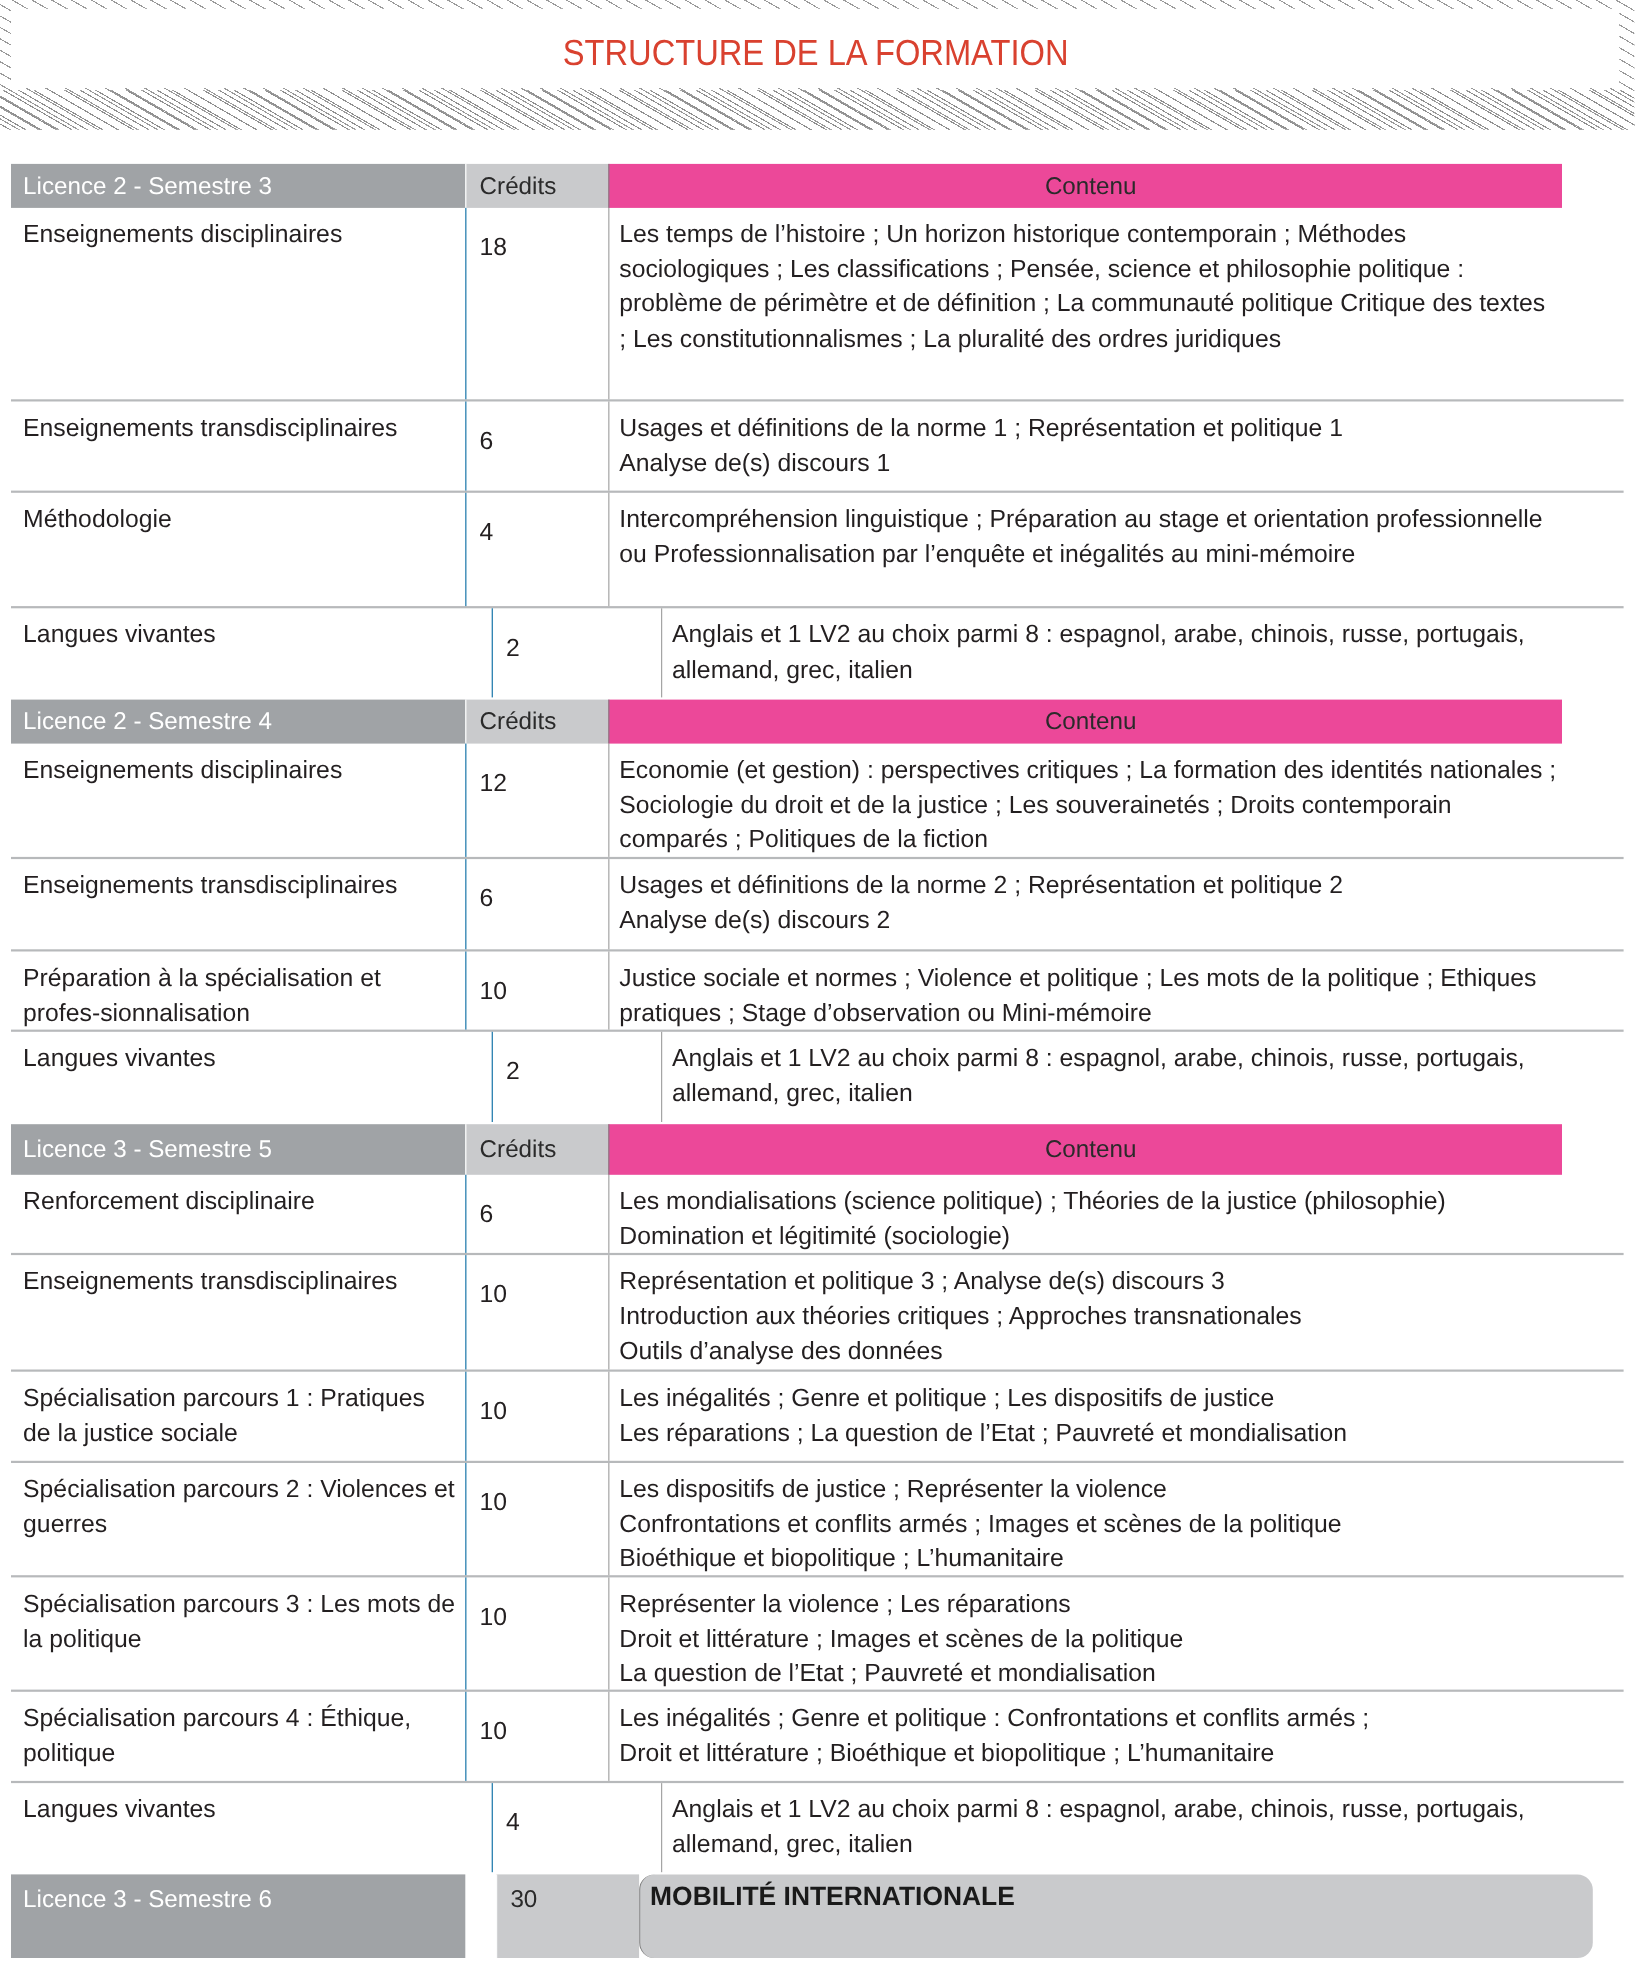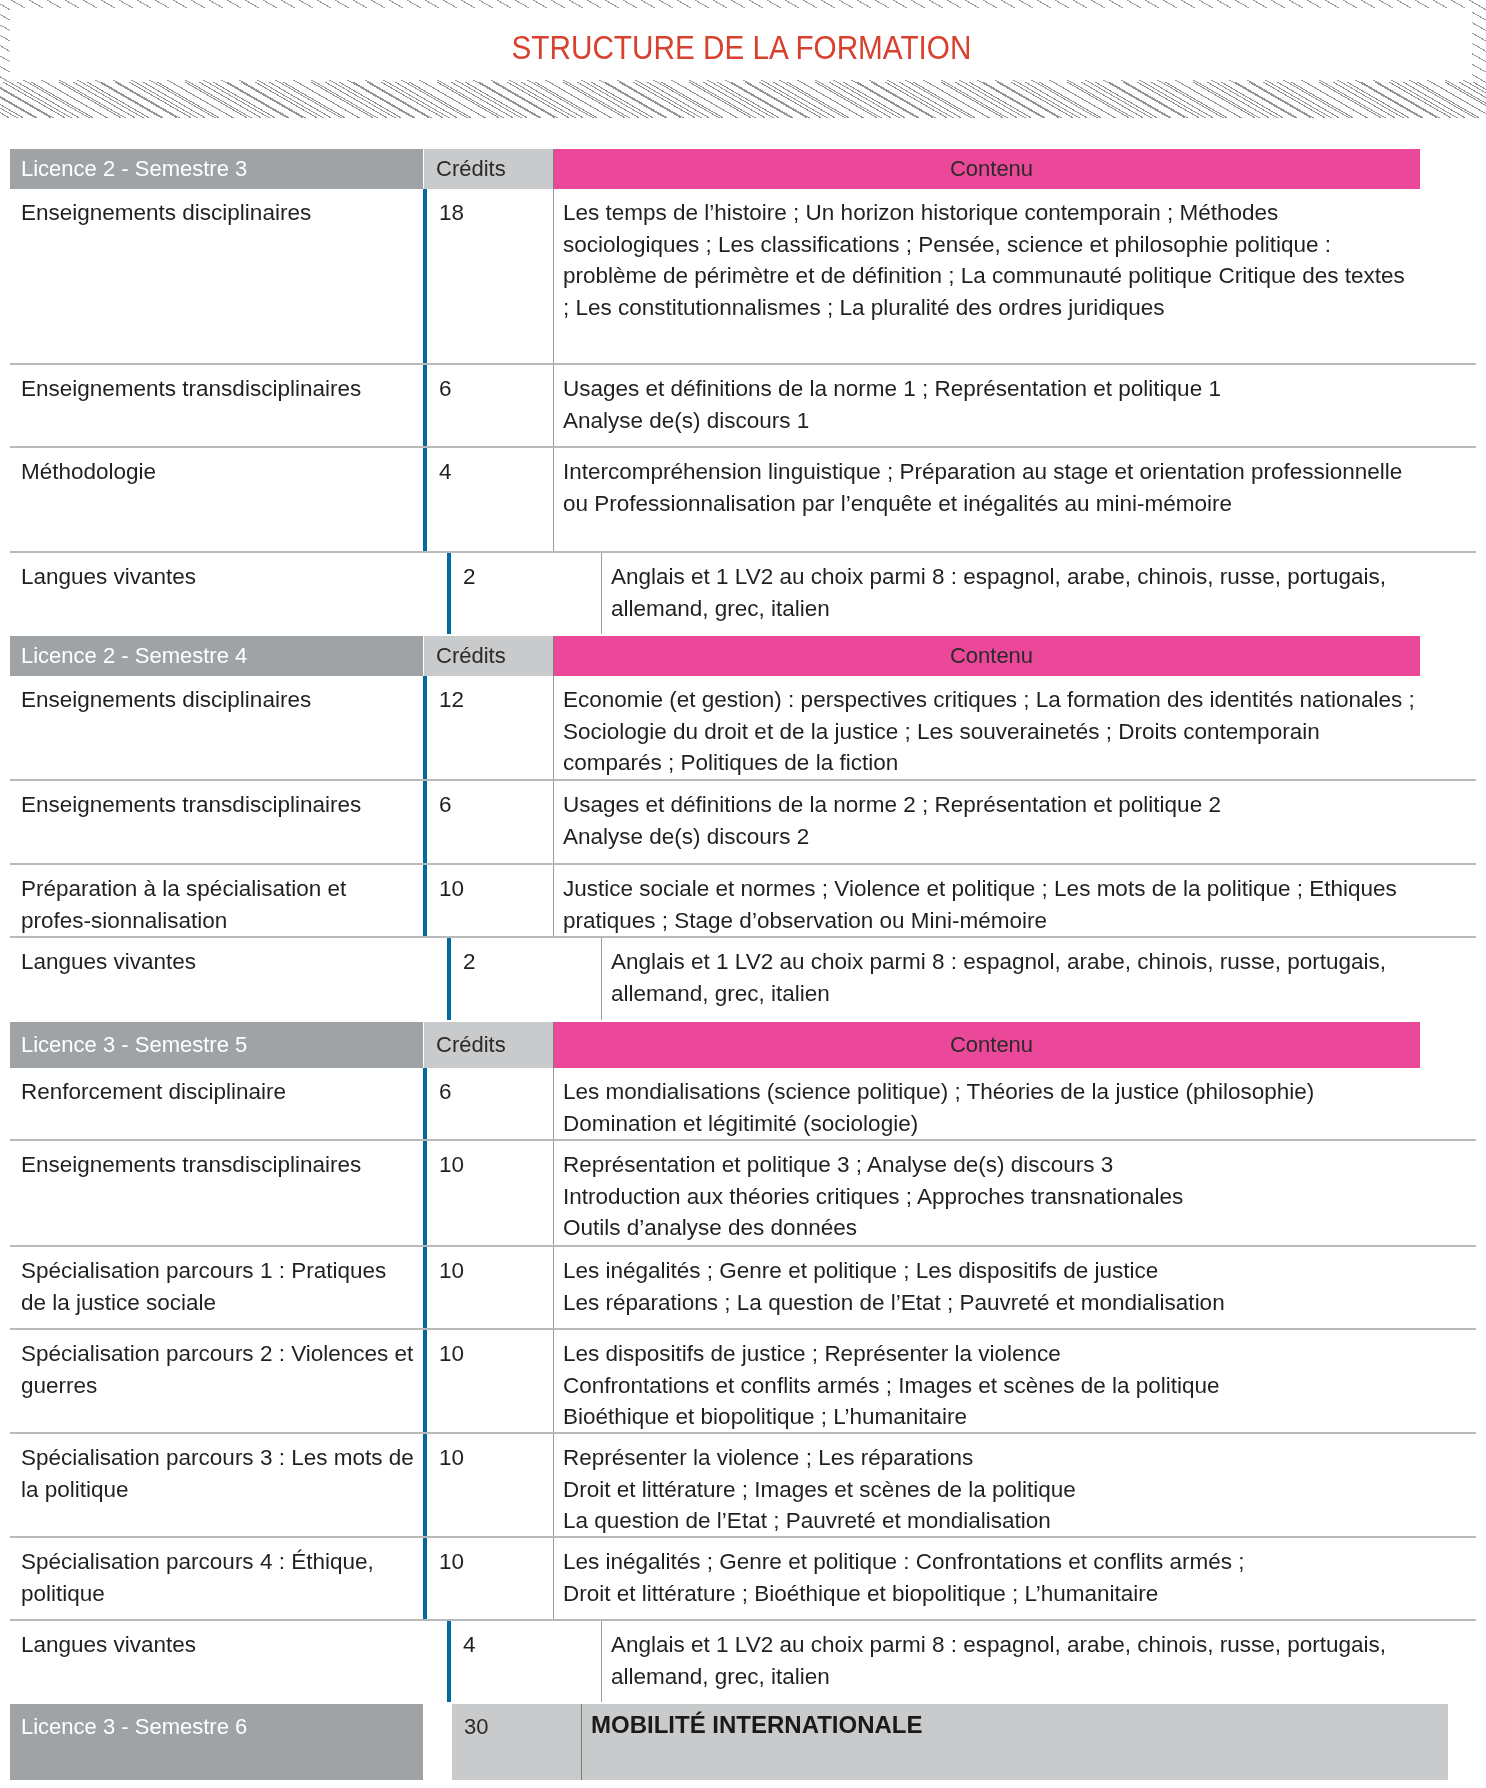--- a/index.html
+++ b/index.html
@@ -106,9 +106,9 @@
     box-sizing: border-box;
   }
   .row .c2 {
-    padding: 8px 6px 6px 12px;
-    box-sizing: border-box;
-    border-left: 4px solid #0369a1;
+    padding: 20px 6px 6px 12px;
+    box-sizing: border-box;
+    border-left: 1px solid #0369a1;
   }
   .row .c3 {
     padding: 8px 4px 6px 9px;

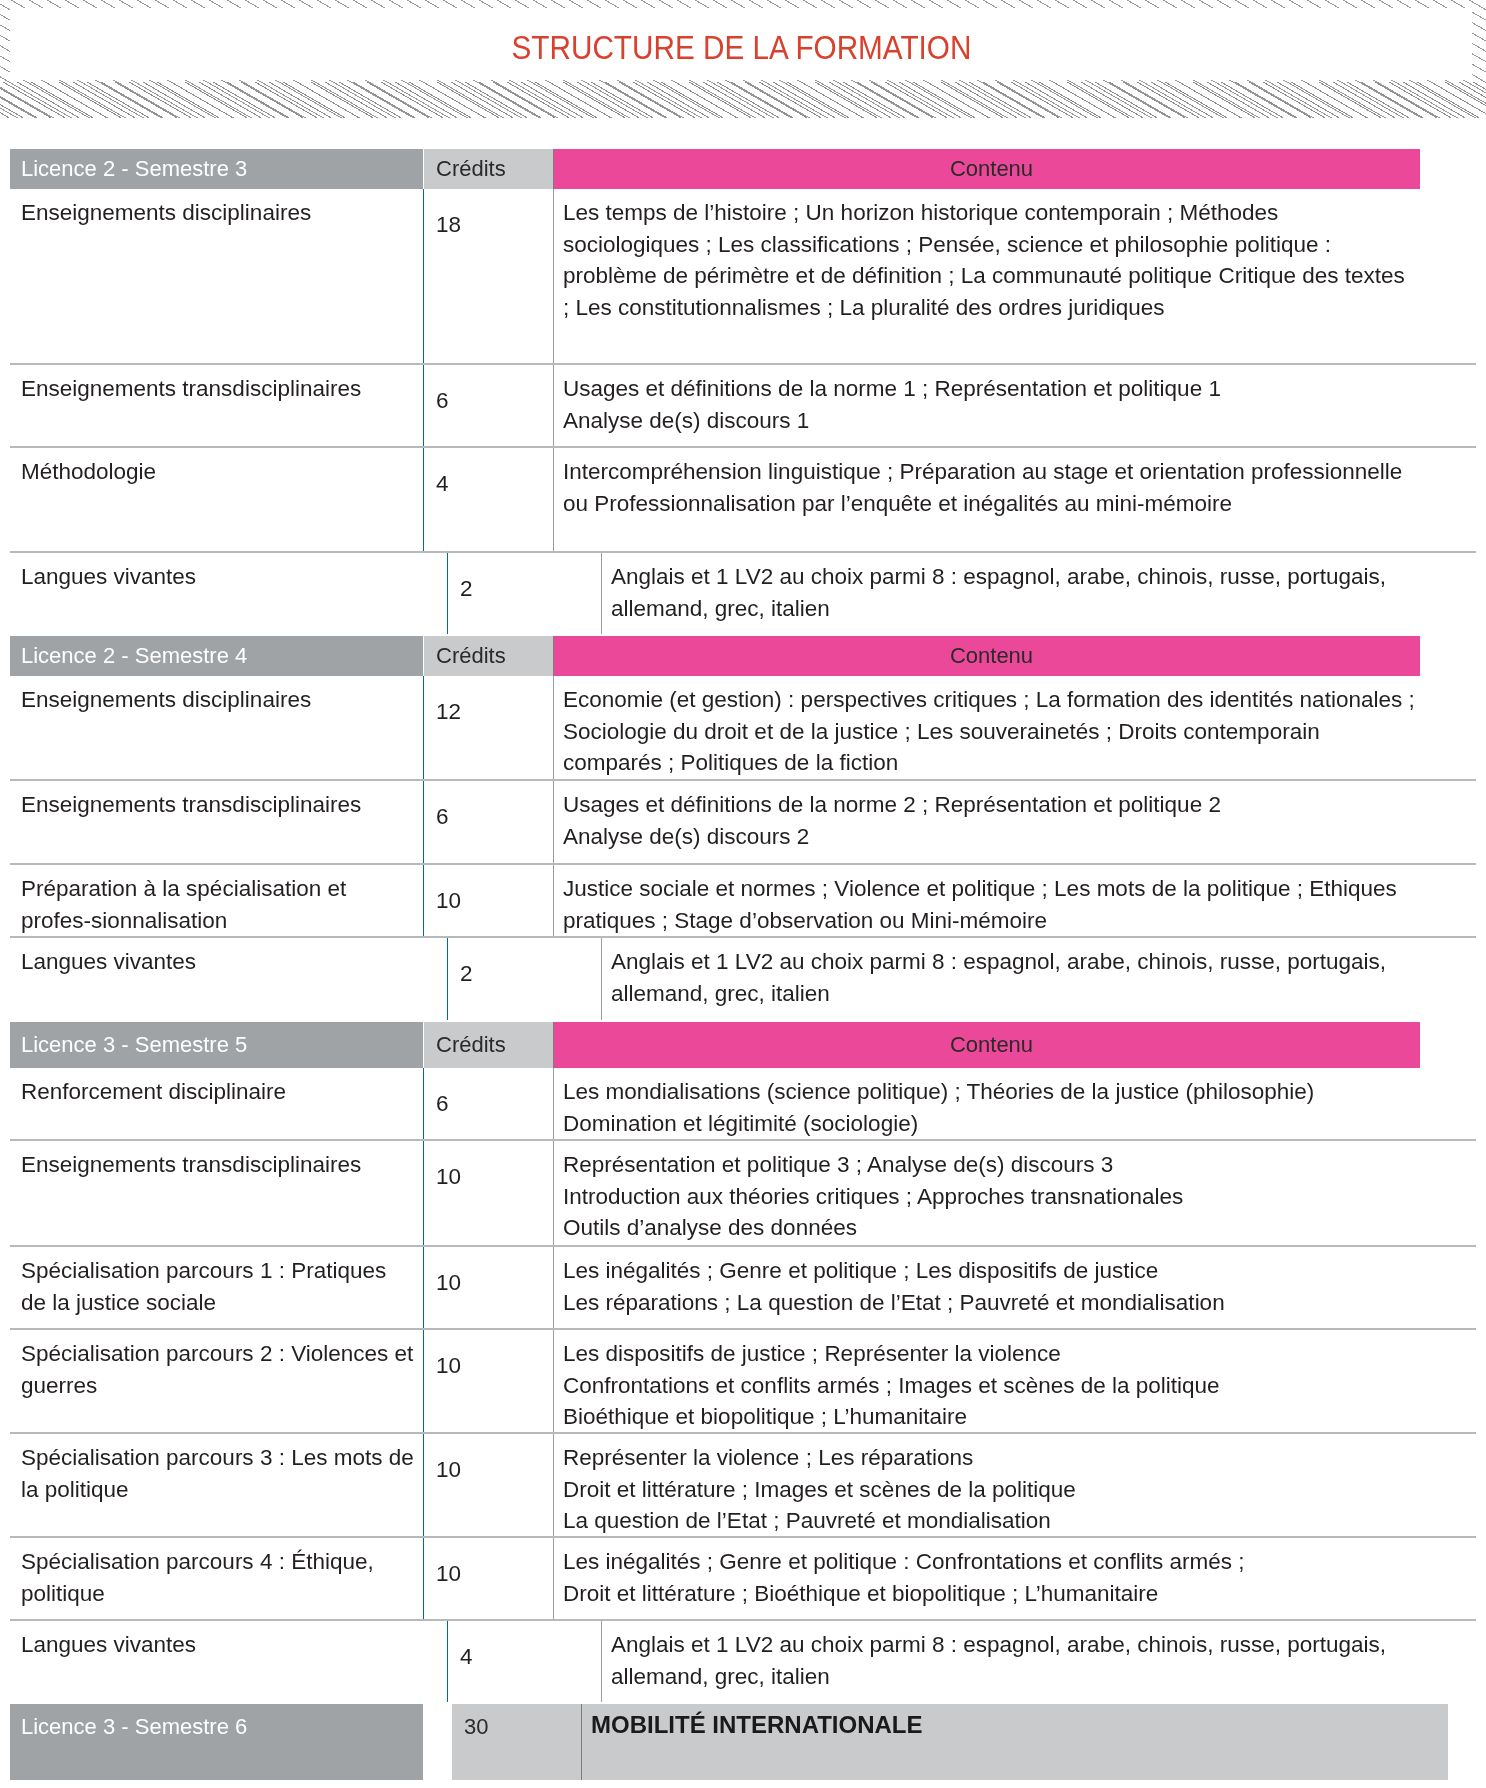--- a/index.html
+++ b/index.html
@@ -146,6 +146,7 @@
     font-size: 24px;
     line-height: 30px;
     border-left: 1px solid #7d7d7d;
+    border-radius: 14px;
   }
 </style>
 </head>

